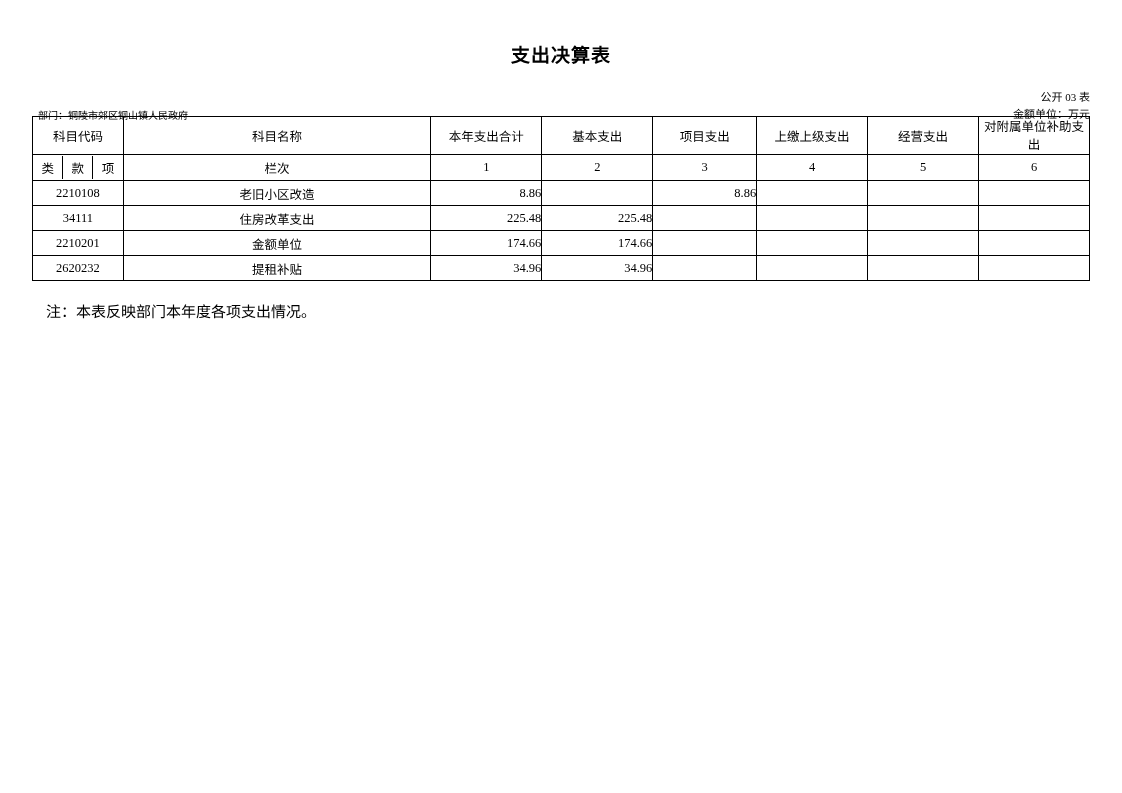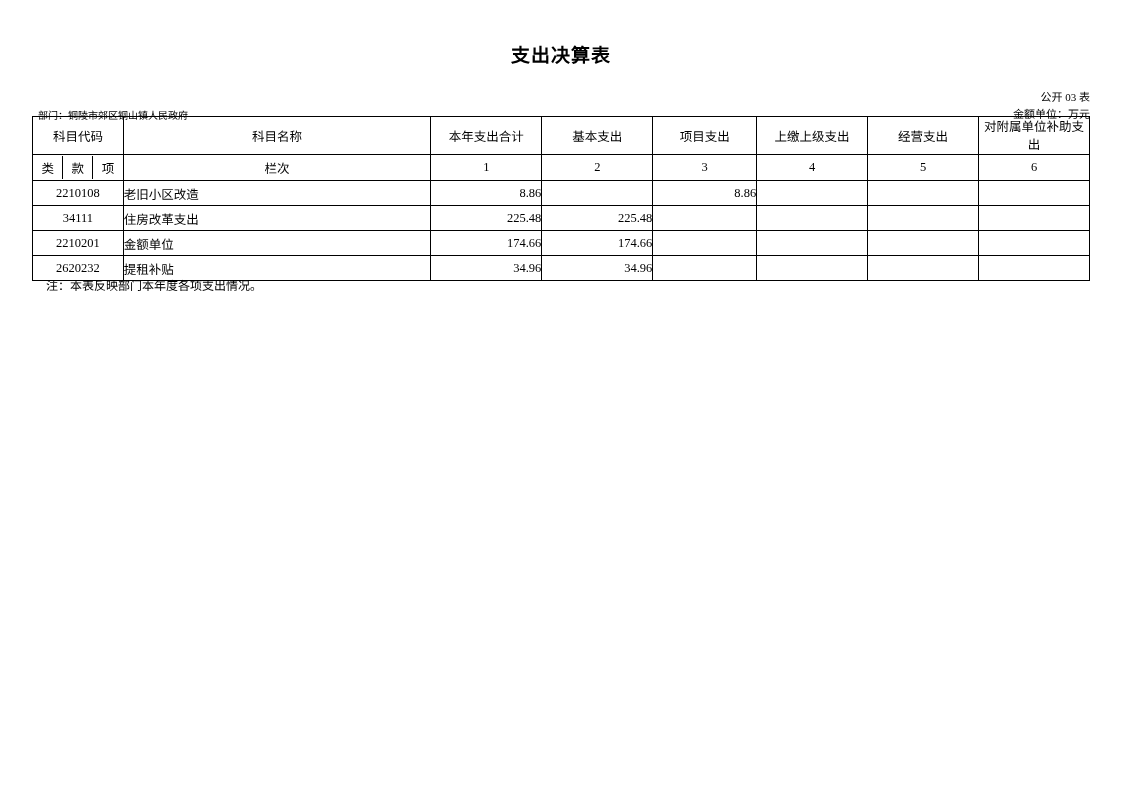--- a/index.html
+++ b/index.html
@@ -89,7 +89,7 @@
   }
   .name-cell {
     padding-left: 10px;
-    text-align: left;
+    text-align: center;
   }
   .num-cell {
     padding-right: 7px;

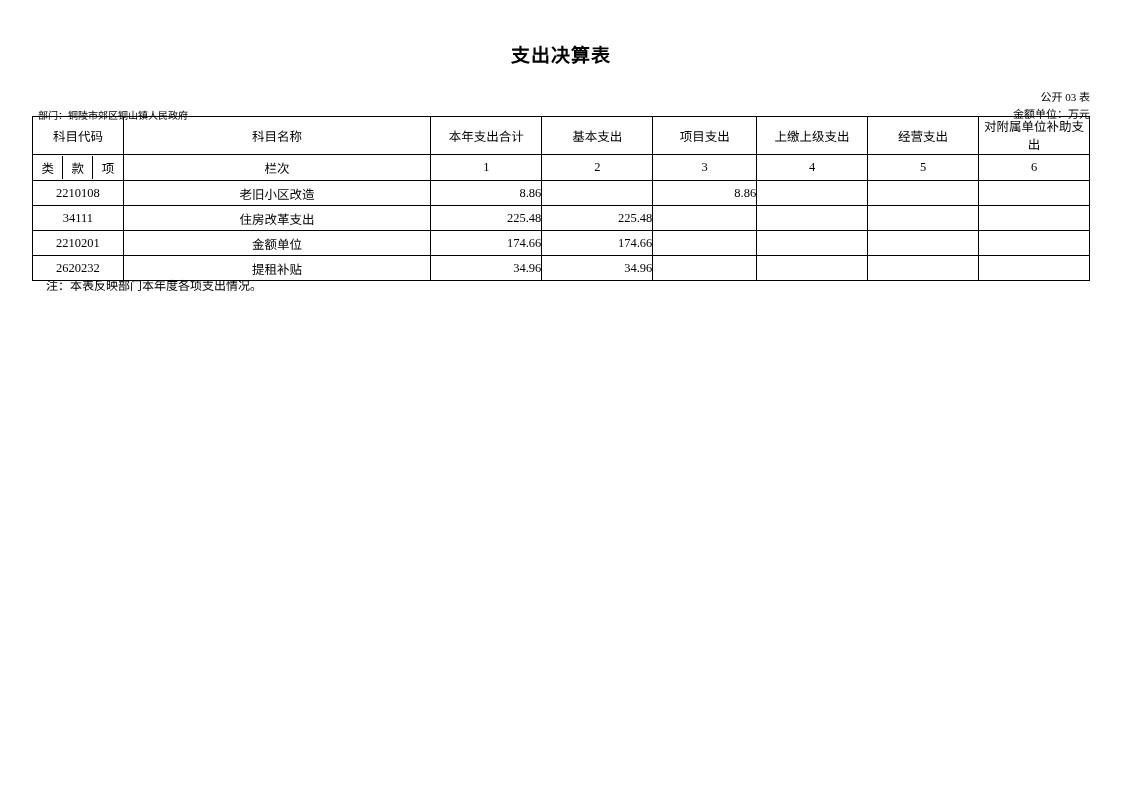--- a/index.html
+++ b/index.html
@@ -98,8 +98,8 @@
   .note {
     position: absolute;
     left: 46px;
-    top: 264px;
-    font-size: 12px;
+    top: 288px;
+    font-size: 15px;
   }
   .col-code { width: 90px; }
   .col-name { width: 305px; }

